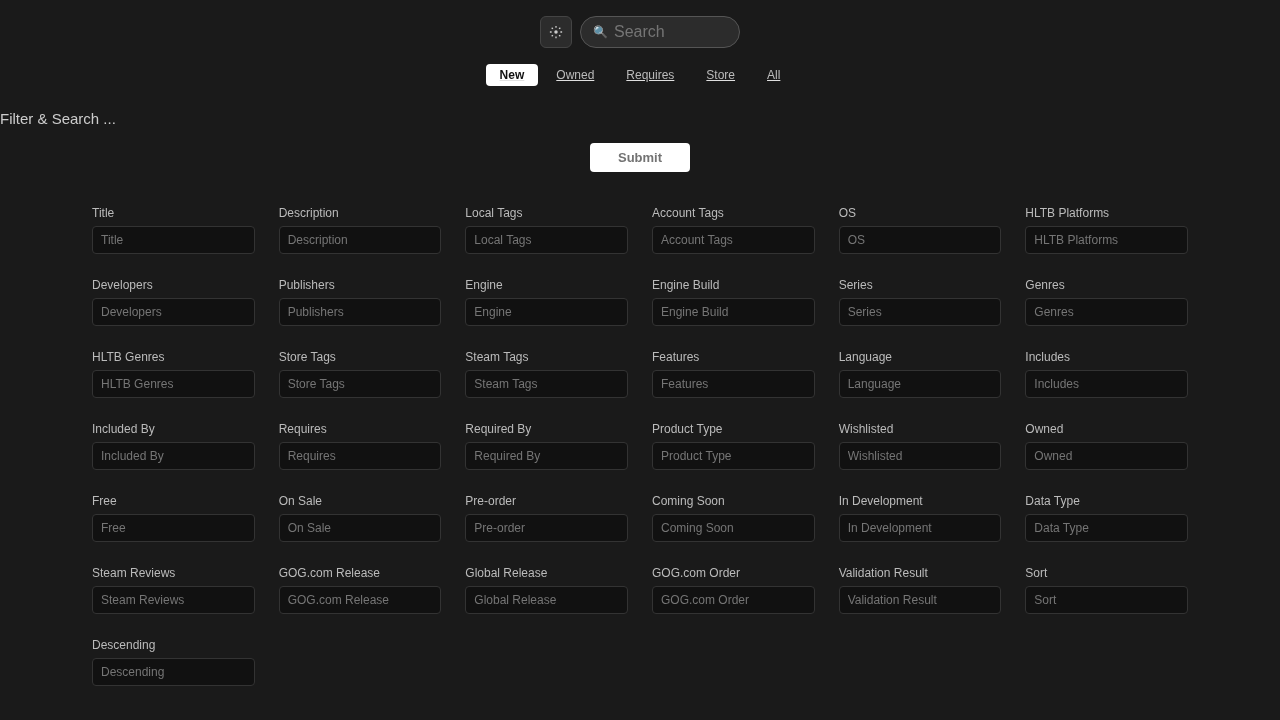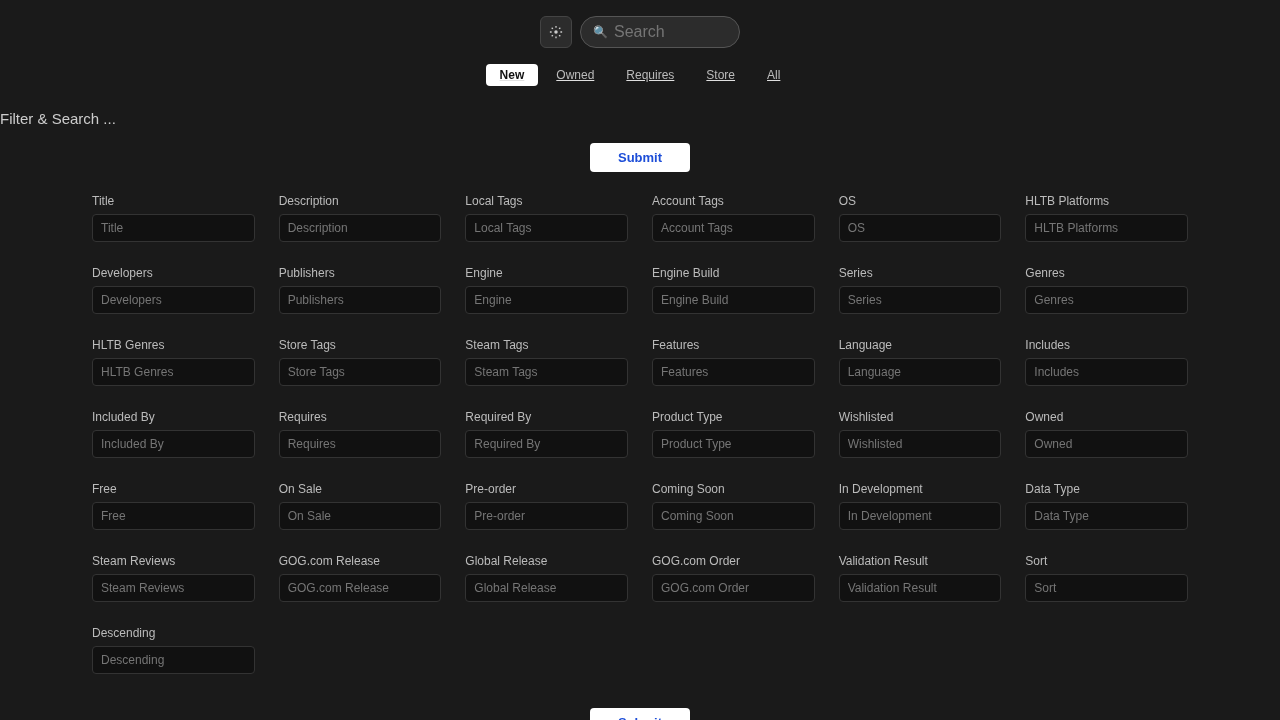--- a/index.html
+++ b/index.html
@@ -86,9 +86,9 @@
     
     .submit-btn {
       display: block;
-      margin: 0 auto 12px auto;
+      margin: 0 auto 24px auto;
       background: #fff;
-      color: #1d4ed8;
+      color: #737373;
       border: none;
       border-radius: 4px;
       padding: 7px 28px;

